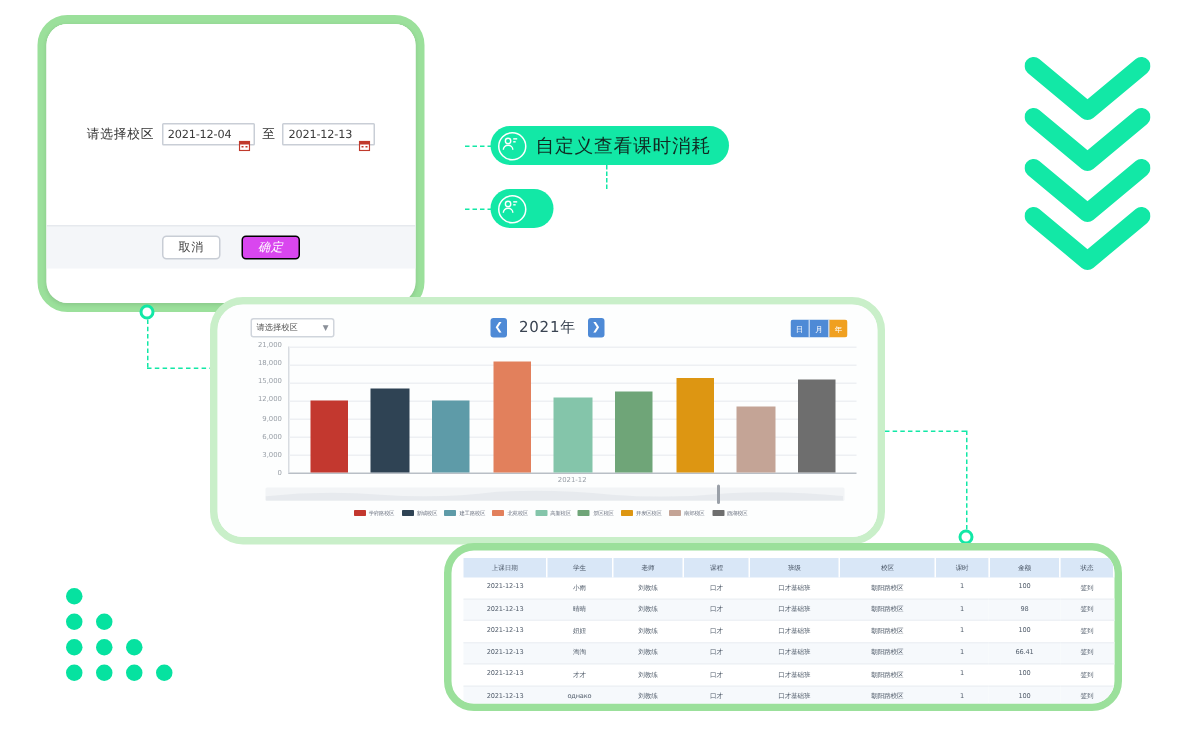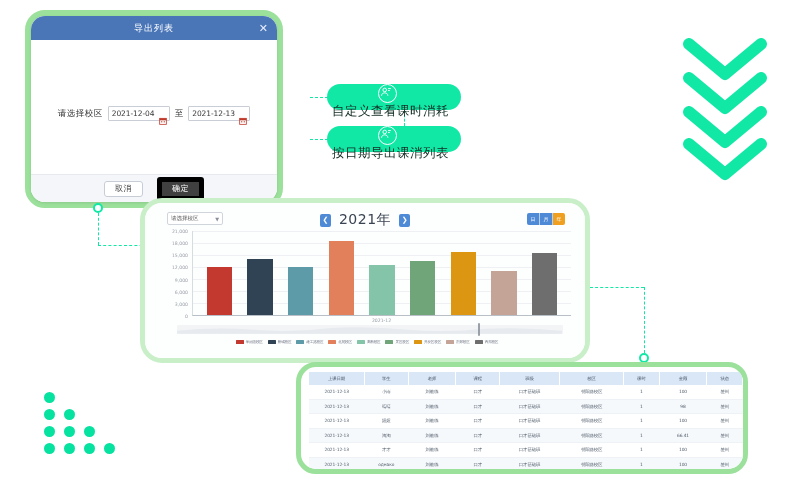--- a/index.html
+++ b/index.html
@@ -228,10 +228,6 @@
 
   <div class="dlg-frame"></div>
   <div class="dlg">
-    <div class="dlg-title">
-      <span>导出列表</span>
-      <span class="dlg-close">✕</span>
-    </div>
     <div class="dlg-body">
       <div class="dlg-row">
         <span class="dlg-label">请选择校区</span>

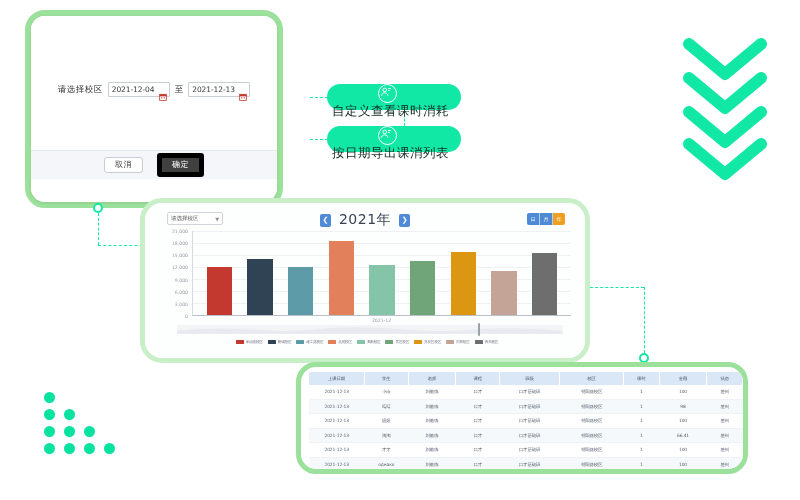--- a/index.html
+++ b/index.html
@@ -72,7 +72,6 @@
     position:absolute;height:26px;border-radius:13px;background:#12E8A6;
     display:flex;align-items:center;padding:0 12px 0 5px;box-sizing:border-box;
     color:#0d2f25;
-    flex-direction:column;
   }
   .pill .av{
     width:17px;height:17px;border-radius:50%;border:1.4px solid #ffffff;

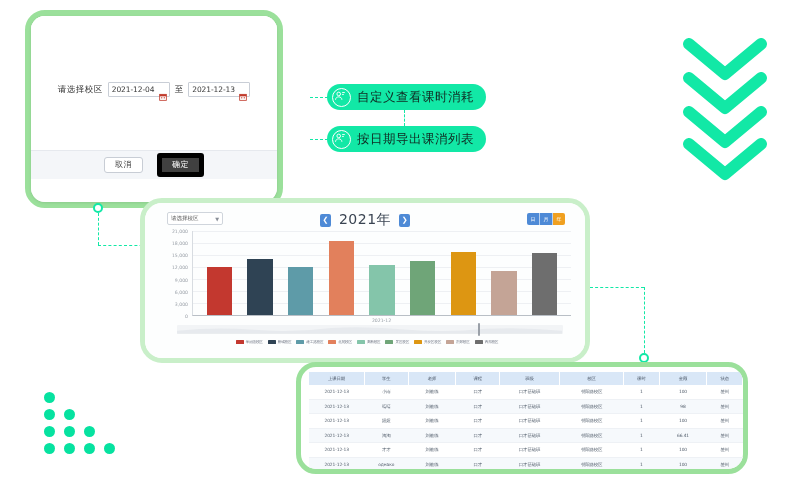--- a/index.html
+++ b/index.html
@@ -290,7 +290,6 @@
         <line x1="9.5" y1="5.3" x2="11.4" y2="5.3" stroke="#ffffff" stroke-width="1.1"></line>
       </svg>
     </span>
-    <span class="txt">按日期导出课消列表</span>
   </div>
 
   <div class="chart-frame">

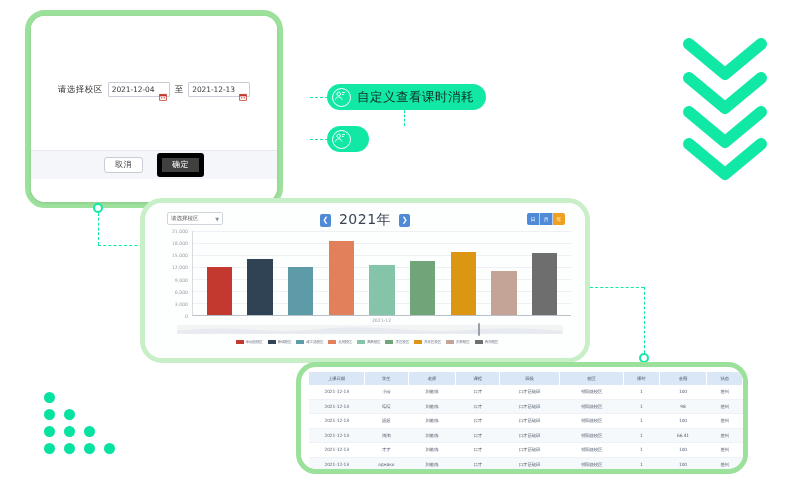--- a/index.html
+++ b/index.html
@@ -65,7 +65,7 @@
     line-height:1;letter-spacing:.5px;text-align:center;
   }
   .btn-cancel{background:#fff;border:1px solid #c8cdd5;color:#444;}
-  .btn-ok{background:#404040;border:5px solid #000000;color:#fff;}
+  .btn-ok{background:#d946ef;border:1px solid #000000;color:#fff;font-style:italic;}
 
   
   .pill{

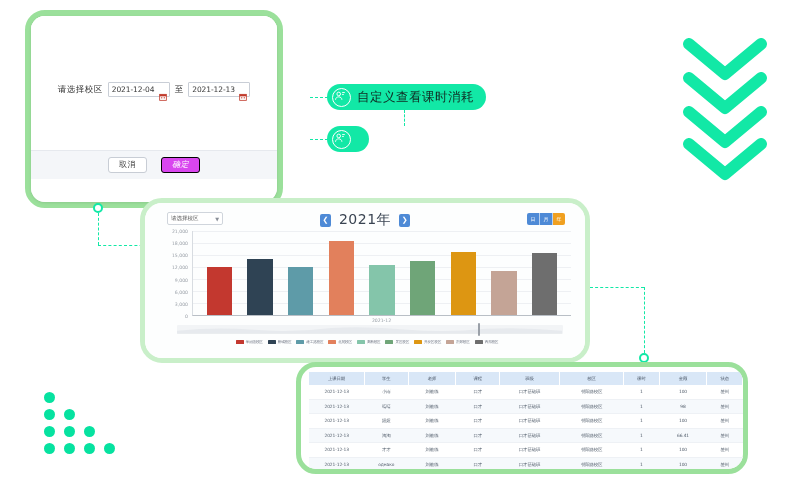--- a/index.html
+++ b/index.html
@@ -107,7 +107,7 @@
     width:11px;height:13px;background:#4E8AD6;border-radius:2px;color:#fff;
     font-size:7px;display:flex;align-items:center;justify-content:center;cursor:pointer;
   }
-  .ynav-lbl{font-size:14px;color:#3a4452;letter-spacing:.5px;}
+  .ynav-lbl{font-size:10px;color:#3a4452;letter-spacing:.5px;}
   .seg{position:absolute;right:20px;top:4px;display:flex;height:12px;border-radius:2px;overflow:hidden;}
   .seg div{
     width:12px;height:12px;display:flex;align-items:center;justify-content:center;

